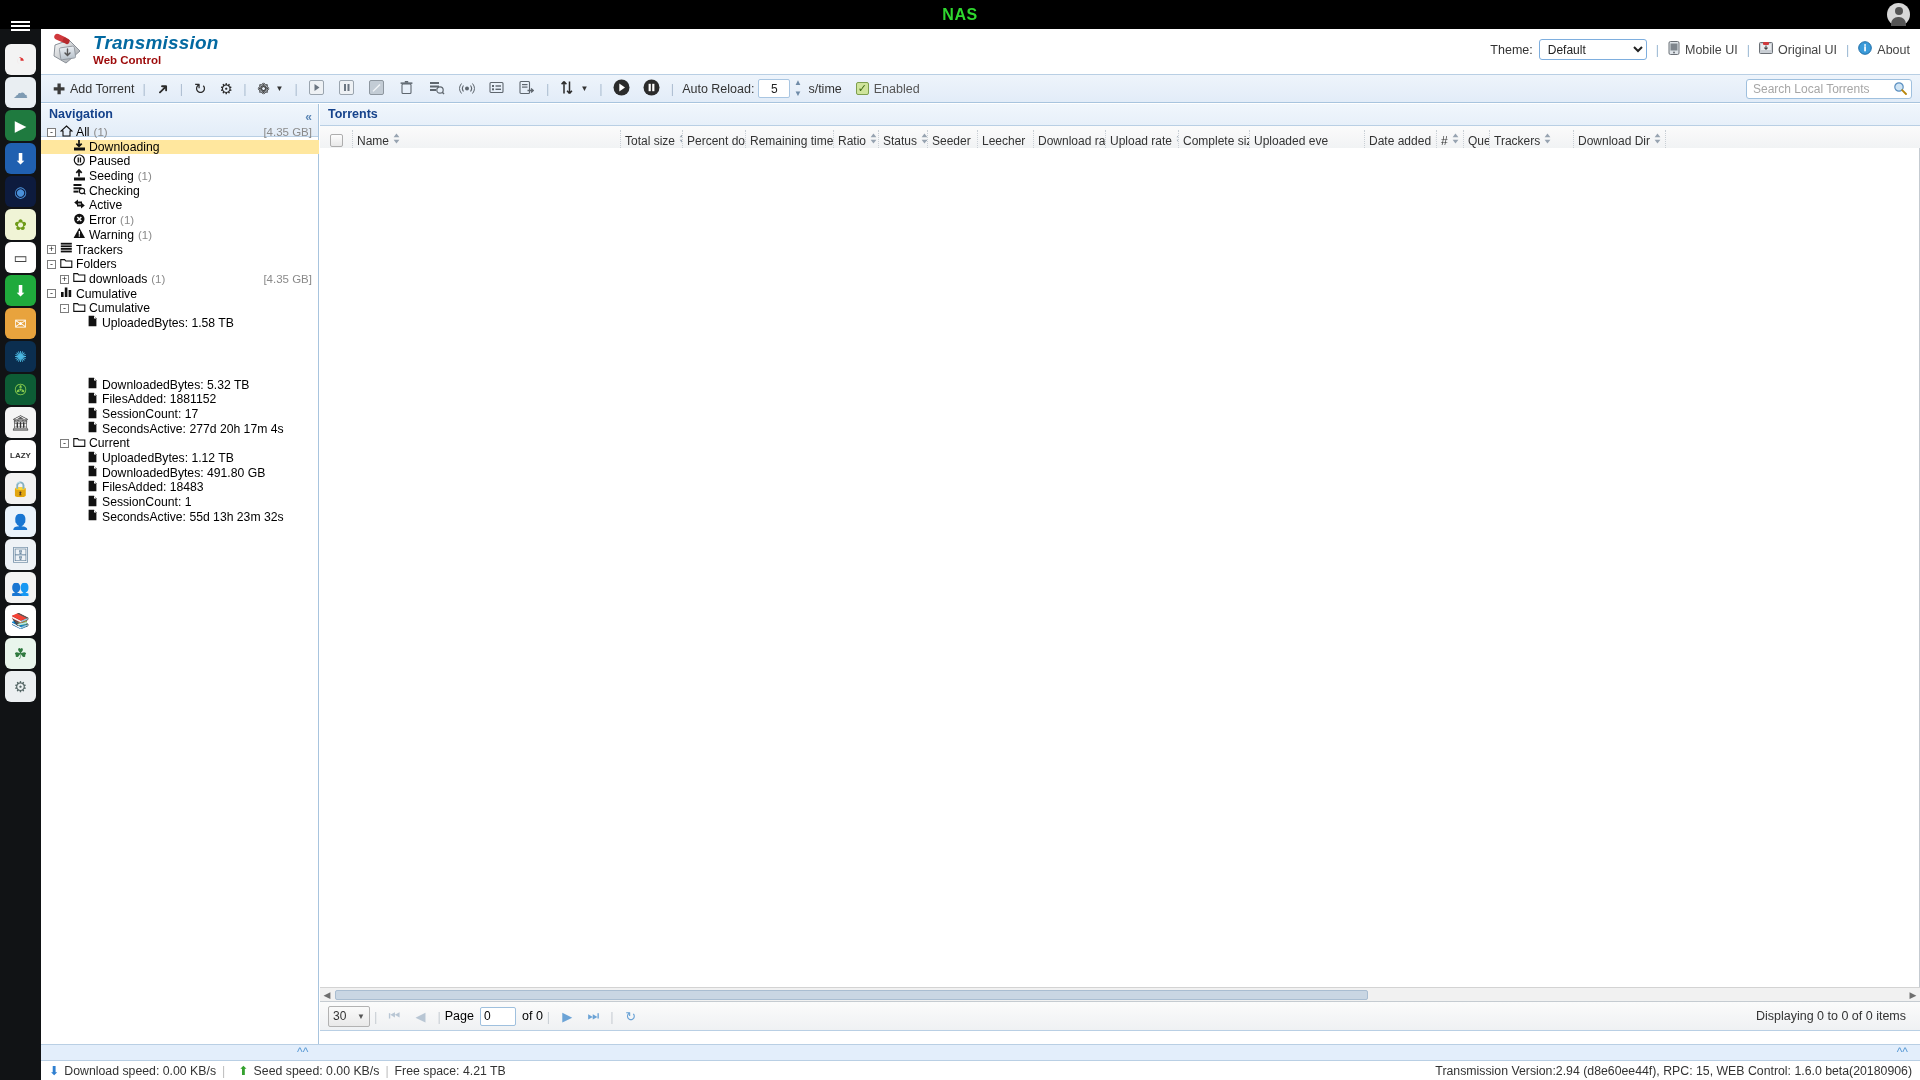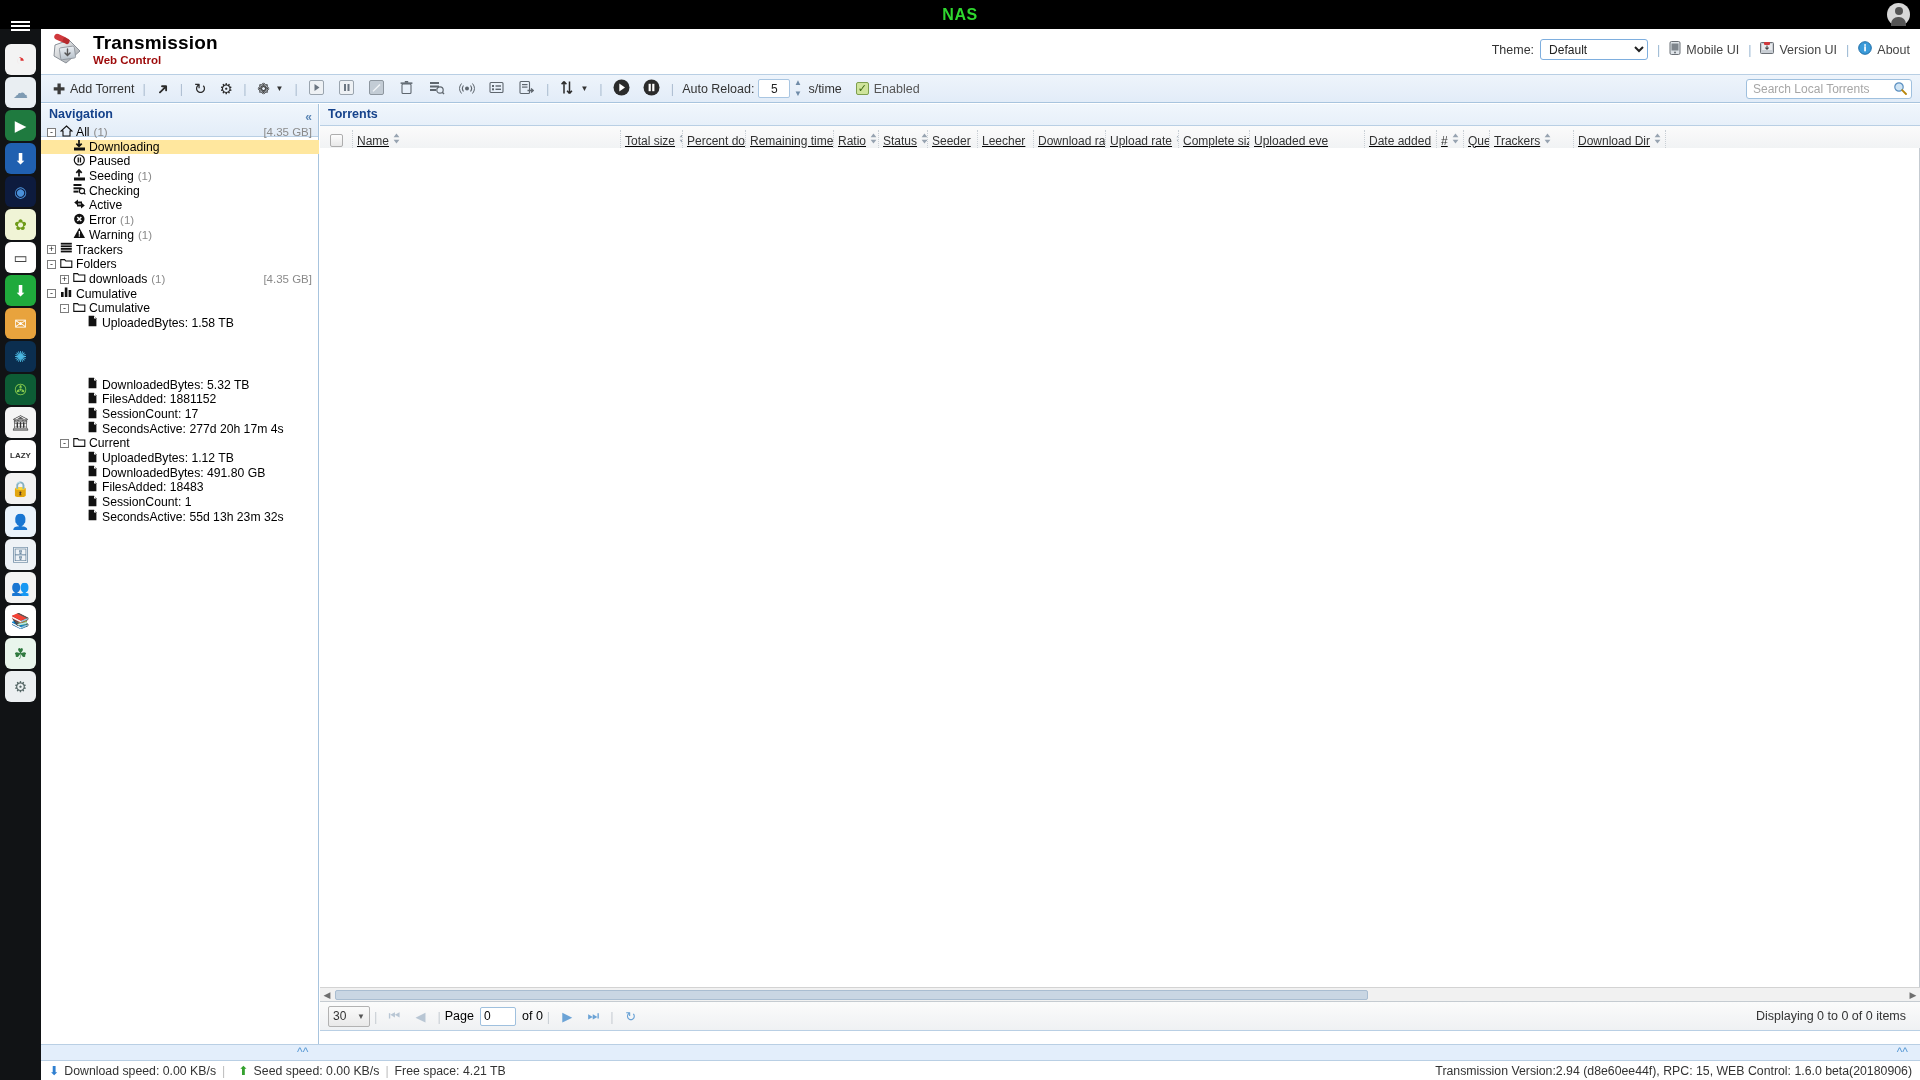--- a/index.html
+++ b/index.html
@@ -69,7 +69,7 @@
   }
   #brand-text { line-height: 1; }
   #brand-title {
-    color: #000000; font-size: 19px; font-weight: bold; letter-spacing: .2px;
+    color: #0369a1; font-size: 19px; font-weight: bold; letter-spacing: .2px; font-style: italic;
   }
   #brand-sub {
     color: #9d0a0a; font-size: 11.5px; font-weight: bold; margin-top: 3px;

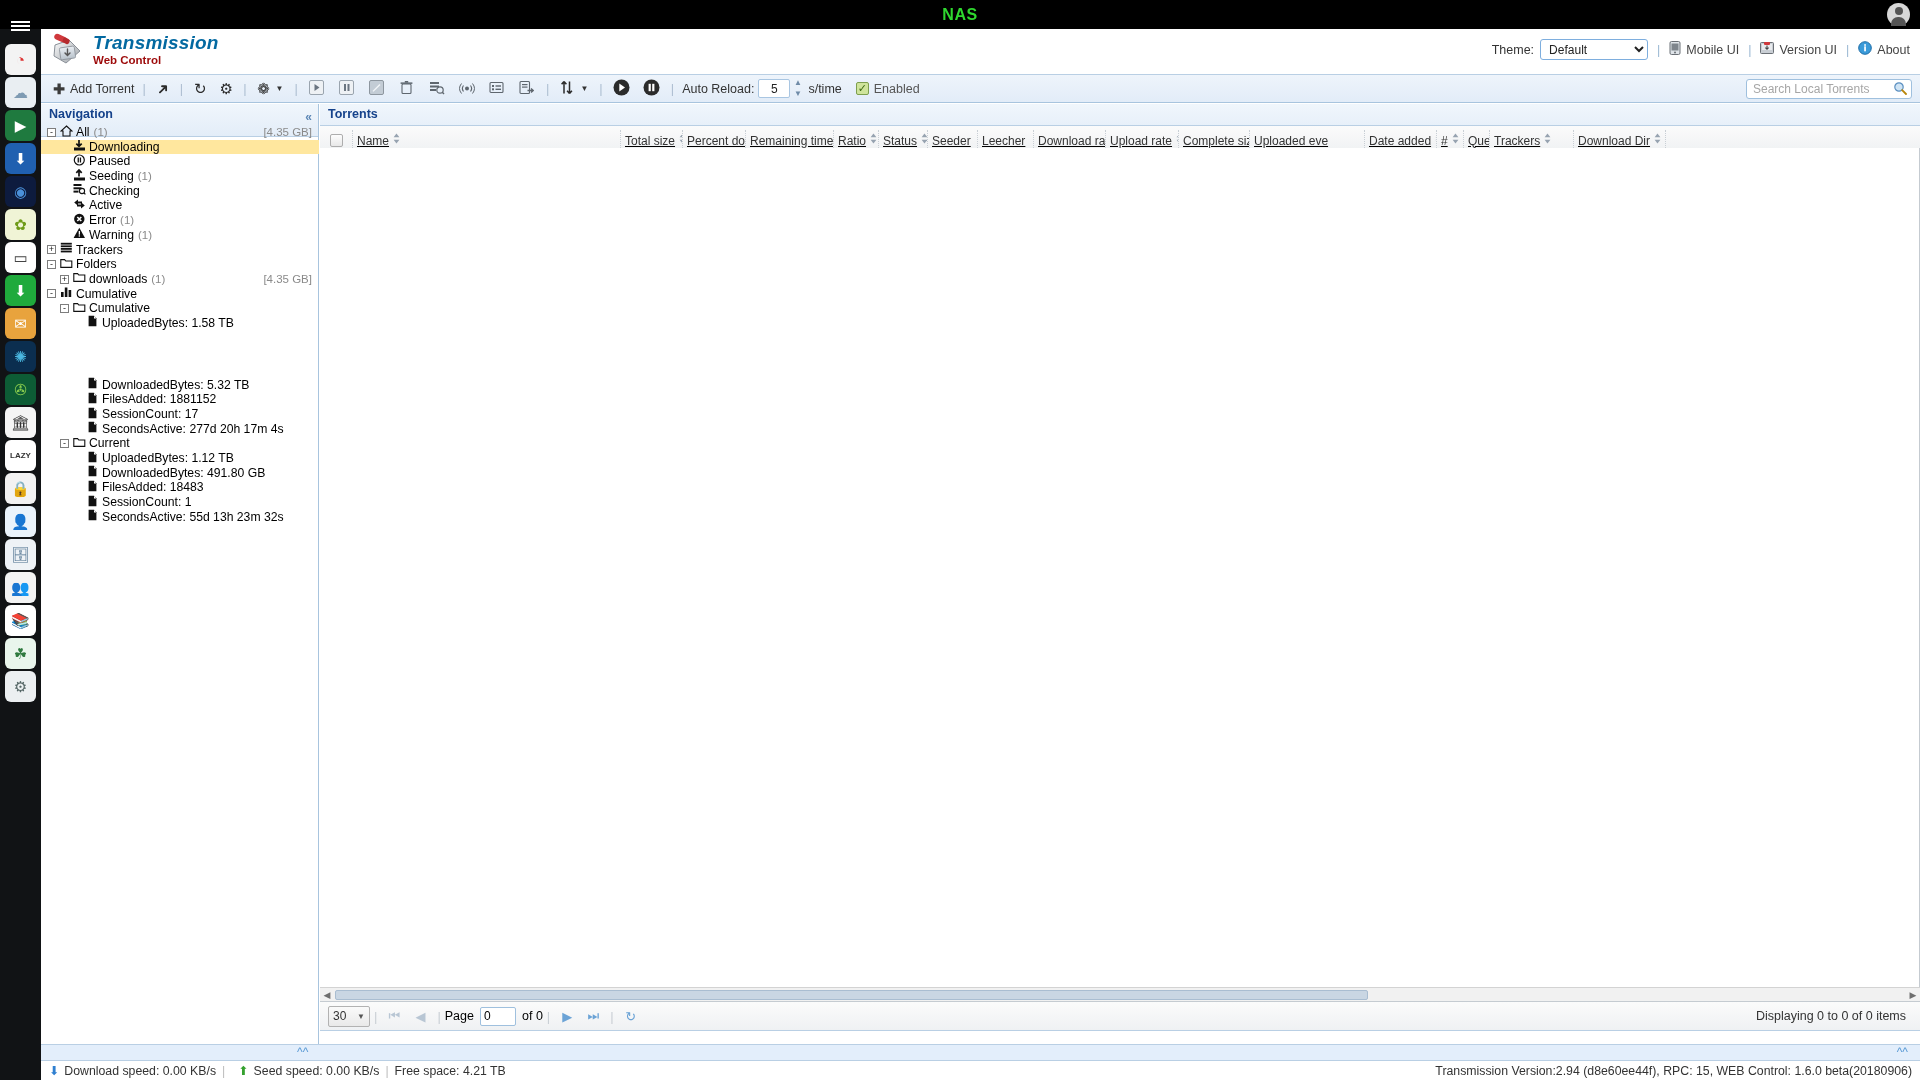--- a/index.html
+++ b/index.html
@@ -331,7 +331,7 @@
               <path d="M7 4.5 L7 8 M5.4 6.6 L7 8.3 L8.6 6.6" stroke="#444" stroke-width="1.1" fill="none"></path>
             </svg>
         </span>
-        <span>Version UI</span>
+        <span>Original UI</span>
       </span>
       <span class="sep">|</span>
       <span class="hdr-link">

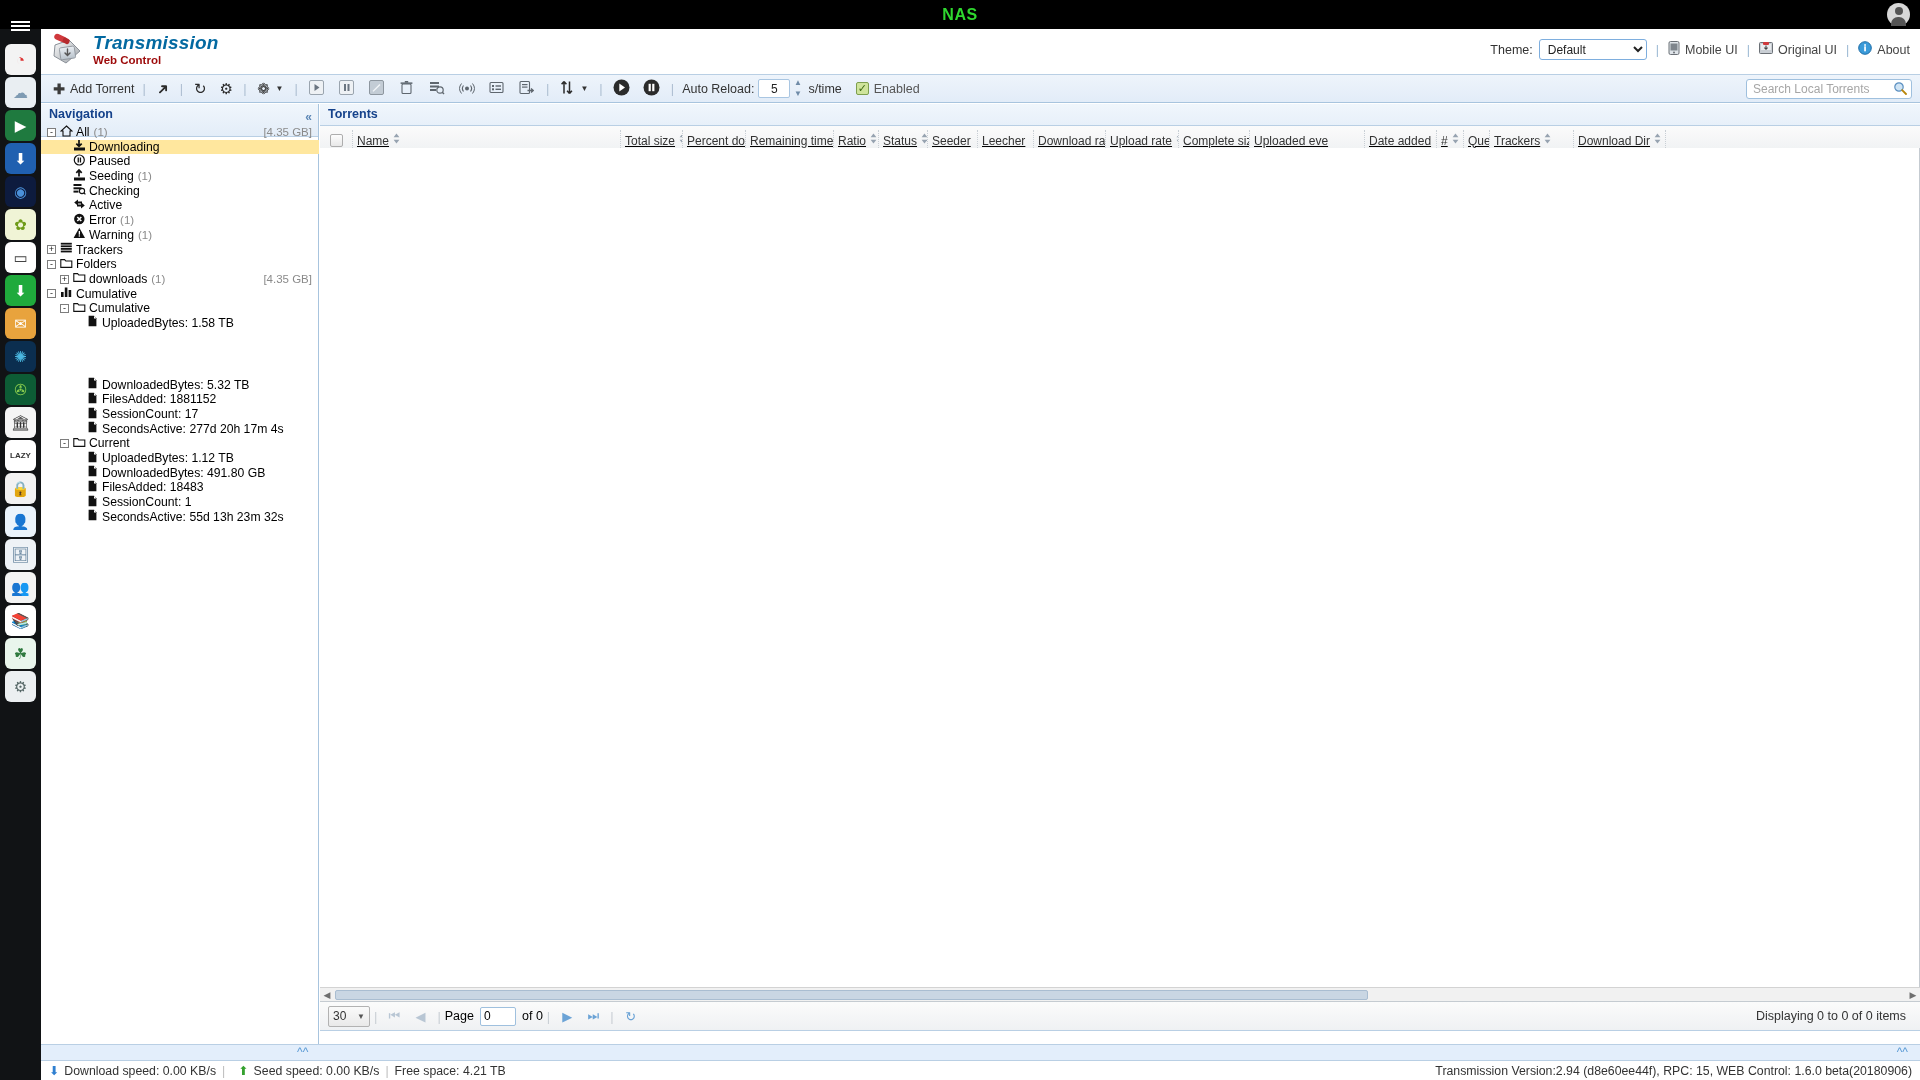--- a/index.html
+++ b/index.html
@@ -171,7 +171,7 @@
     position: absolute; left: 0; top: 21px; width: 1600px; height: 31px;
     background: linear-gradient(#fbfbfb, #eef0f2);
     border-bottom: 1px solid #c5cbd1; border-top: 1px solid #b9cfe4;
-    display: flex; align-items: center; overflow: hidden; text-decoration: underline;
+    display: flex; align-items: center; overflow: hidden;
   }
   .gcell {
     height: 22px; line-height: 22px; font-size: 12px; color: #333;

